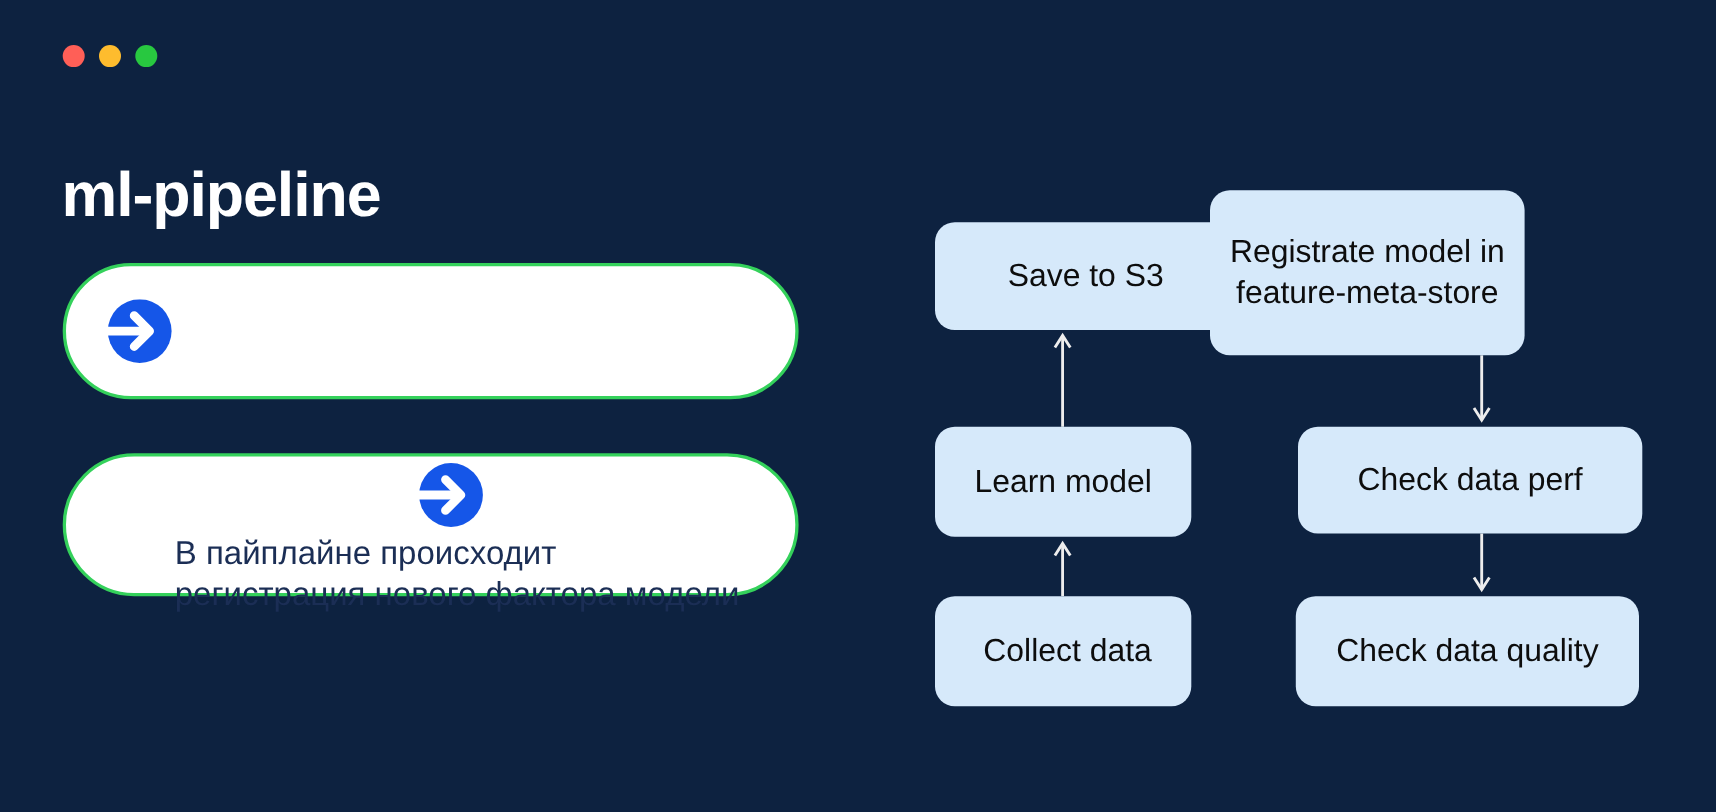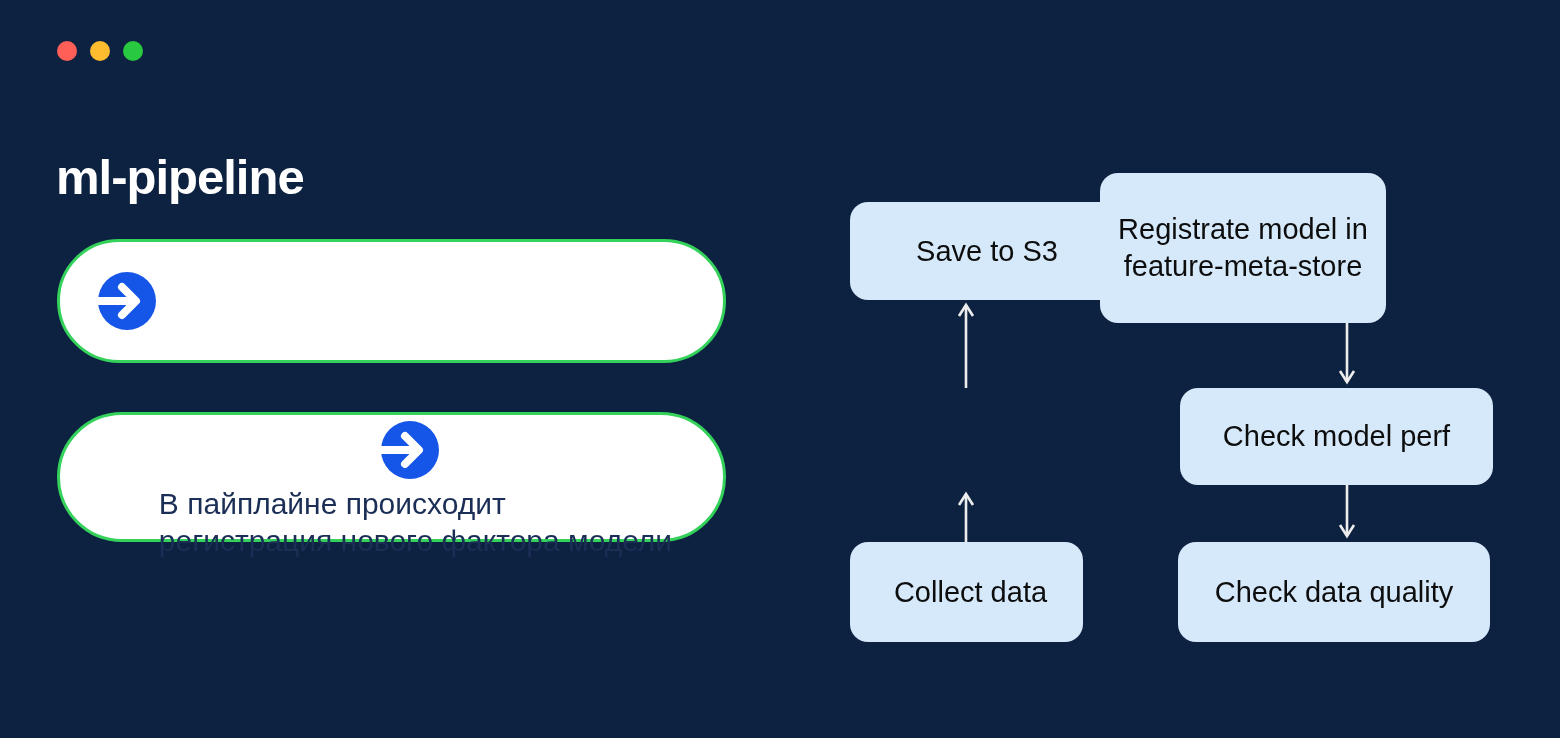--- a/index.html
+++ b/index.html
@@ -17,7 +17,7 @@
   
   .title{
     position:absolute;left:56px;top:147px;margin:0;
-    font-size:49px;line-height:60px;font-weight:700;
+    font-size:57px;line-height:60px;font-weight:700;
     color:var(--title_text,#ffffff);letter-spacing:-1px;
   }
   

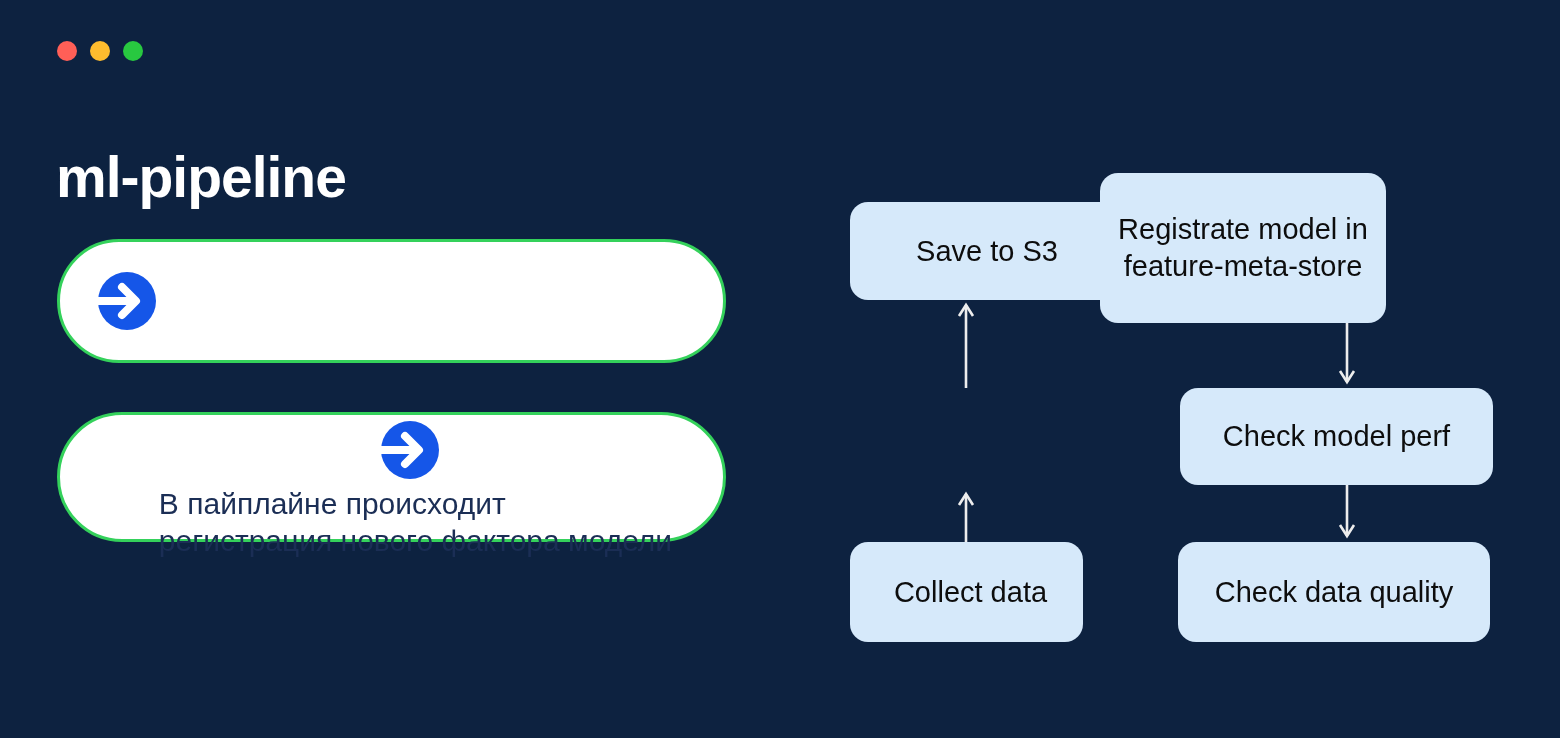--- a/index.html
+++ b/index.html
@@ -110,6 +110,7 @@
 
   <div class="node n-save">Save to S3</div>
   <div class="node n-reg">Registrate model in feature-meta-store</div>
+  <div class="node n-learn">Learn model</div>
   <div class="node n-perf">Check model perf</div>
   <div class="node n-collect">Collect data</div>
   <div class="node n-quality">Check data quality</div>

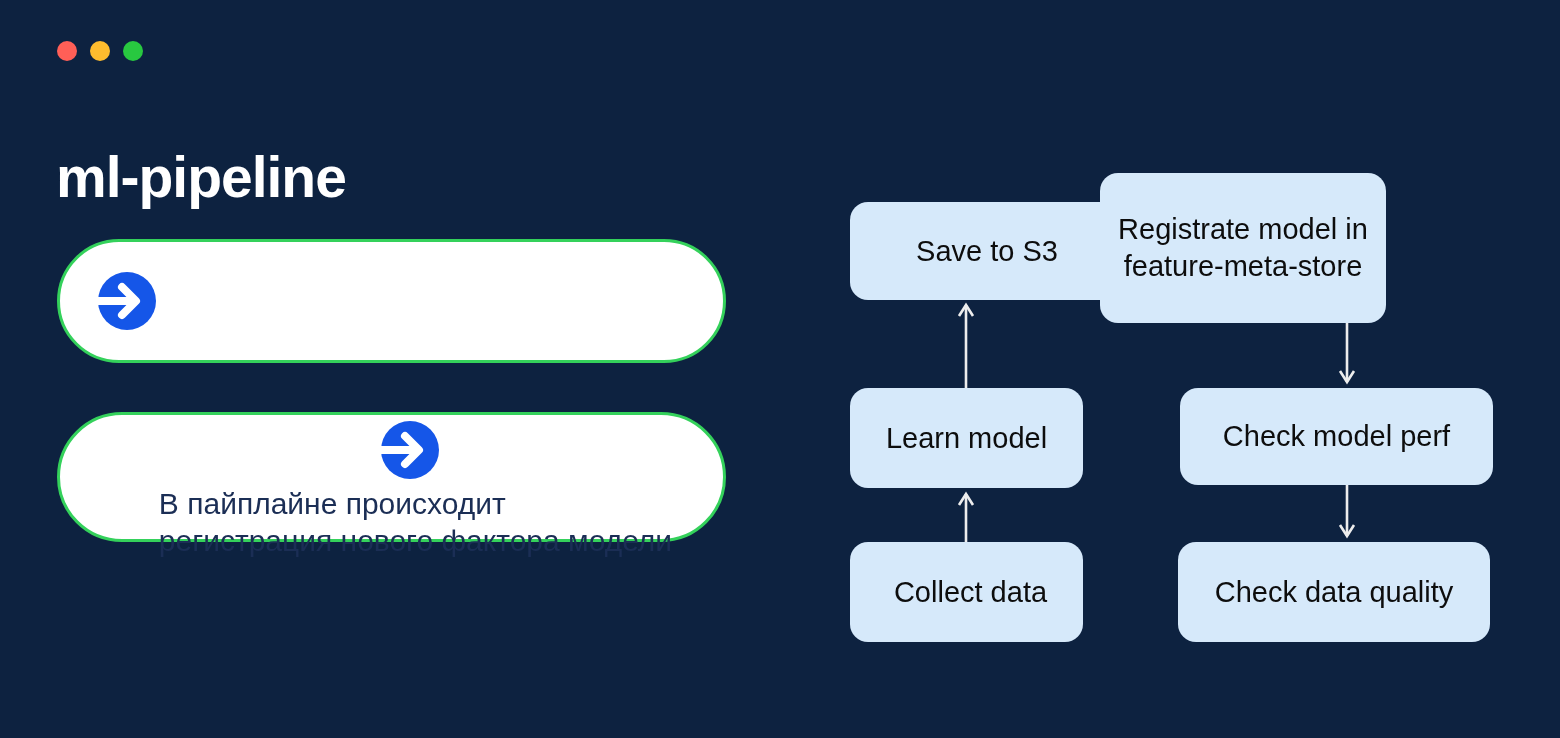--- a/index.html
+++ b/index.html
@@ -111,7 +111,7 @@
   <div class="node n-save">Save to S3</div>
   <div class="node n-reg">Registrate model in feature-meta-store</div>
   <div class="node n-learn">Learn model</div>
-  <div class="node n-perf">Check model perf</div>
+  <div class="node n-perf">Check data perf</div>
   <div class="node n-collect">Collect data</div>
   <div class="node n-quality">Check data quality</div>
 

